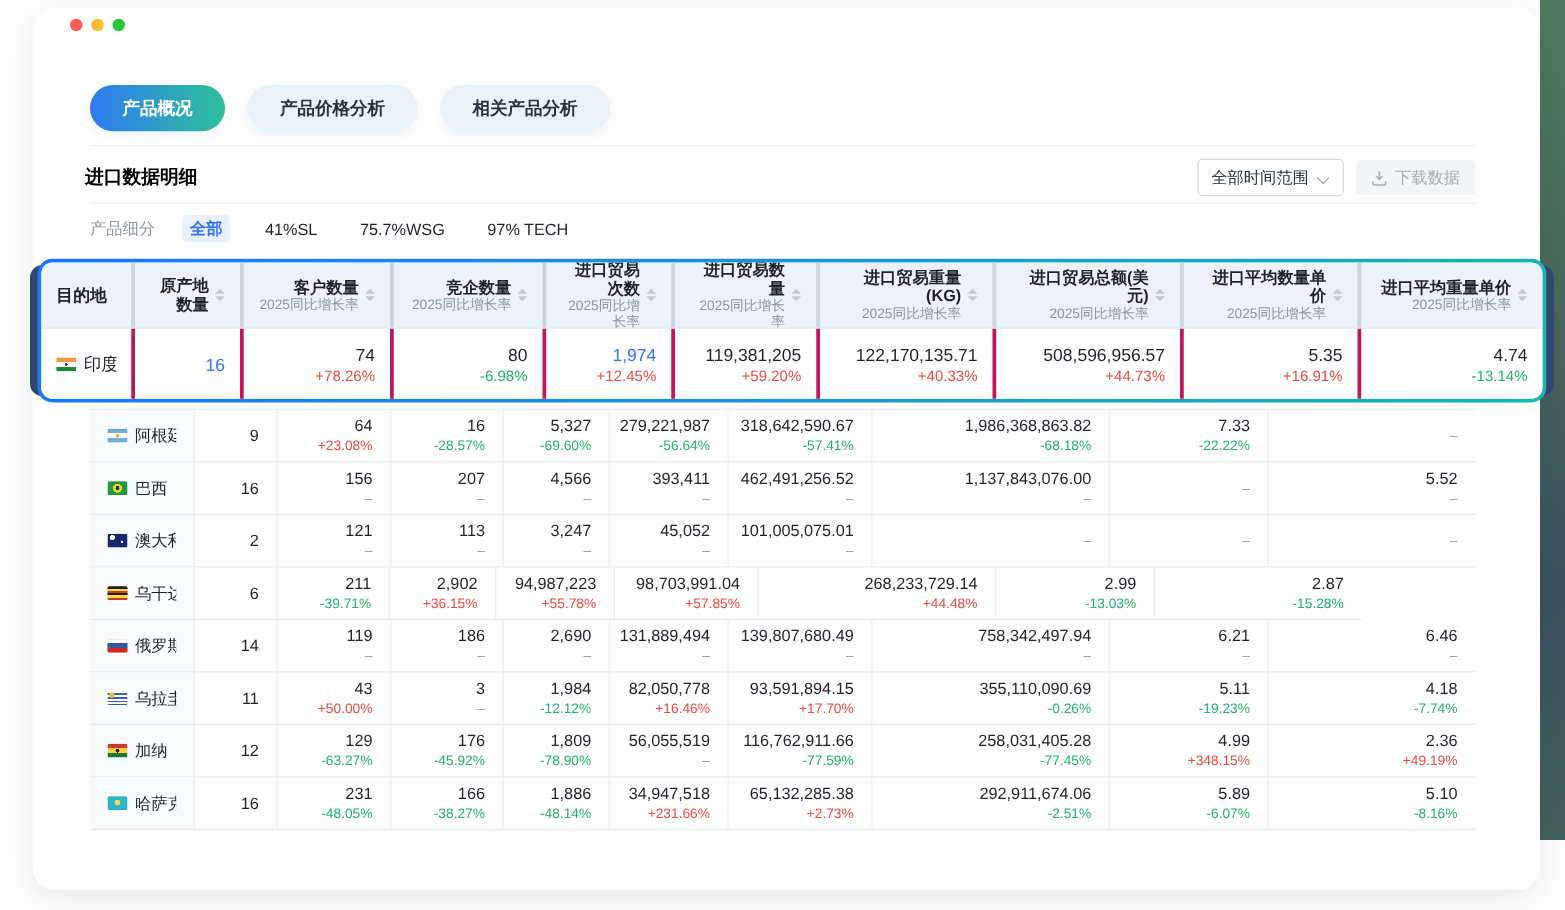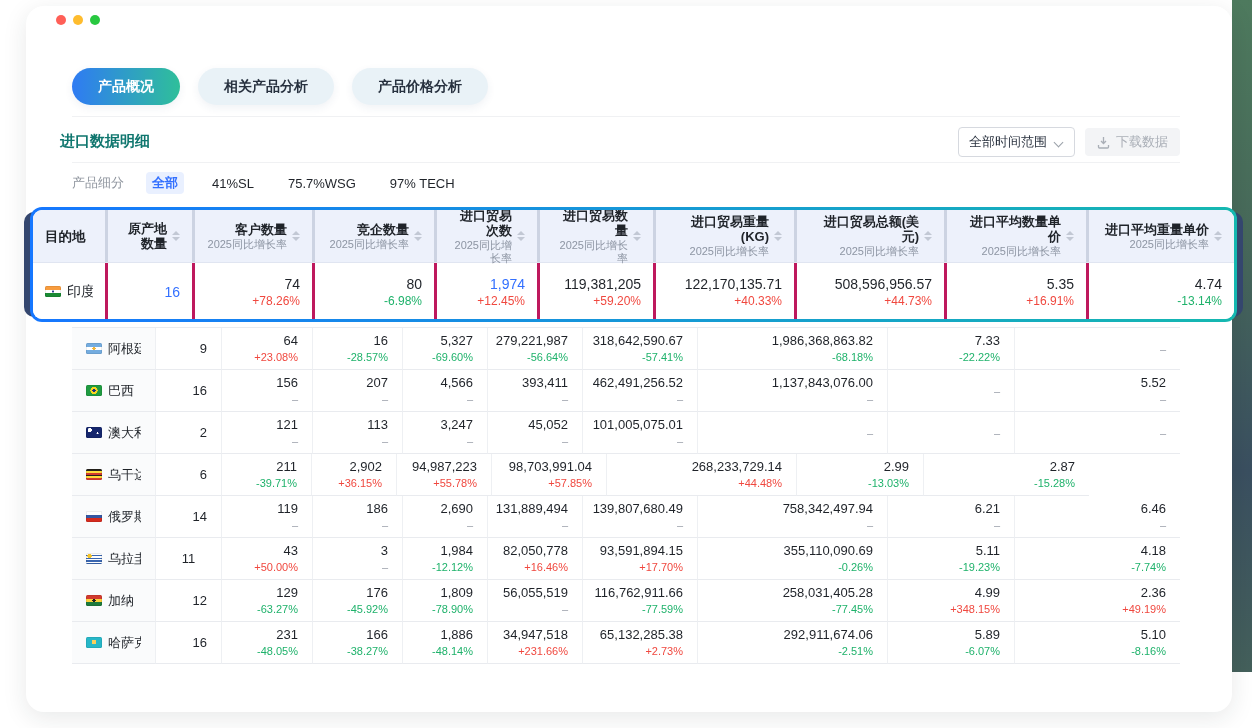--- a/index.html
+++ b/index.html
@@ -128,8 +128,8 @@
 
   <div class="tabs">
     <div class="pill active">产品概况</div>
+    <div class="pill">产品价格分析</div>
     <div class="pill">相关产品分析</div>
-    <div class="pill">产品价格分析</div>
   </div>
 
   <div class="divider d1"></div>

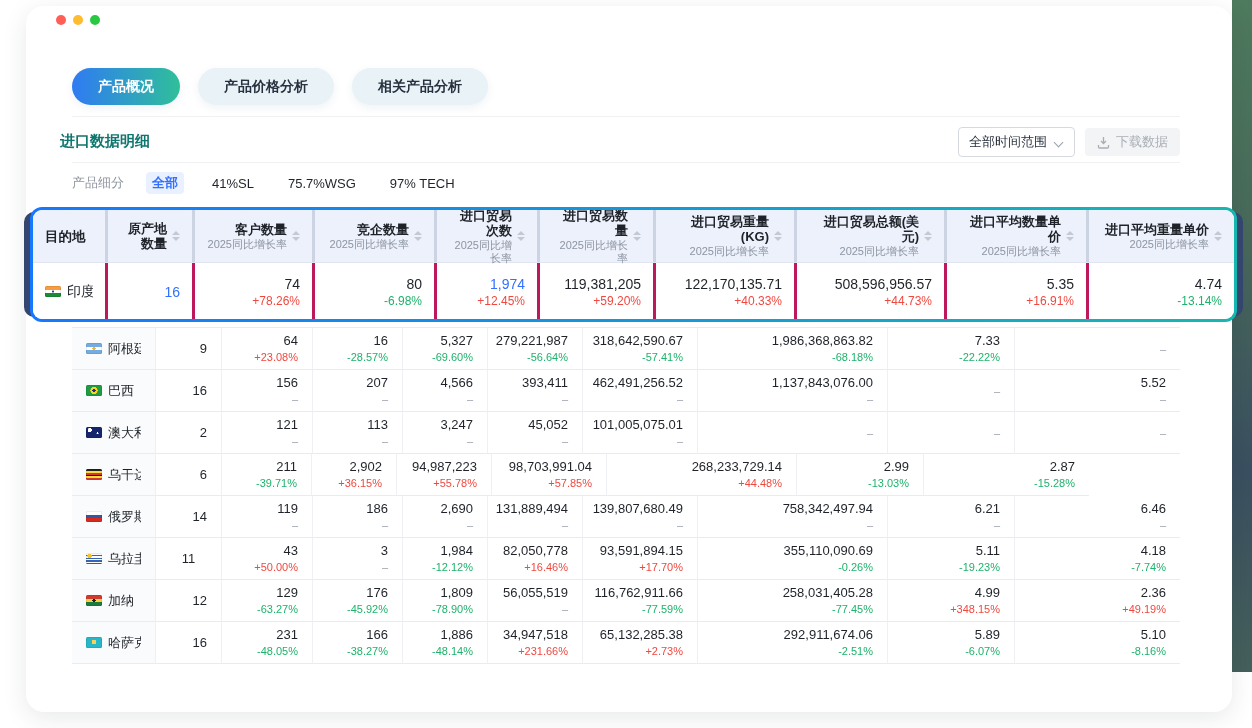--- a/index.html
+++ b/index.html
@@ -29,7 +29,7 @@
   .divider{position:absolute;left:46px;width:1108px;height:0;border-top:1px solid #f0f1f3;}
   .d1{top:110px}.d2{top:156px}
 
-  .sec-title{position:absolute;left:34px;top:126px;font-size:15px;font-weight:bold;color:#0f766e;}
+  .sec-title{position:absolute;left:42px;top:126px;font-size:15px;font-weight:bold;color:#000000;}
   .head-controls{position:absolute;right:52px;top:121px;display:flex;gap:10px;align-items:center;}
   .select-box{height:28px;border:1px solid #d6d9df;border-radius:4px;display:flex;align-items:center;
     gap:8px;padding:0 10px;font-size:13px;color:#2b3340;background:#fff;cursor:pointer;}

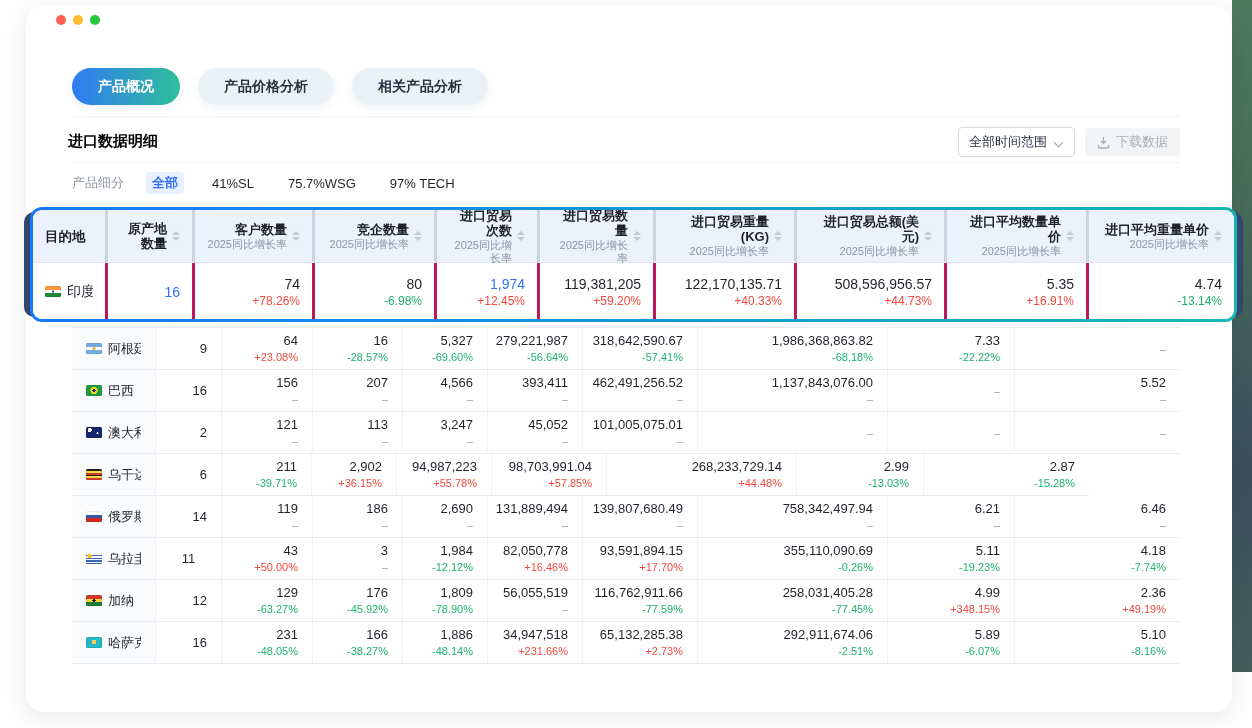--- a/index.html
+++ b/index.html
@@ -506,7 +506,7 @@
         <span class="flag flag-uruguay"></span>
         <span class="cname">乌拉圭</span>
       </div>
-      <div class="cell" style="width: 66px; align-items: center;">
+      <div class="cell" style="width: 66px;">
         <div class="v link">11</div>
       </div>
       <div class="cell" style="width: 91px;">

